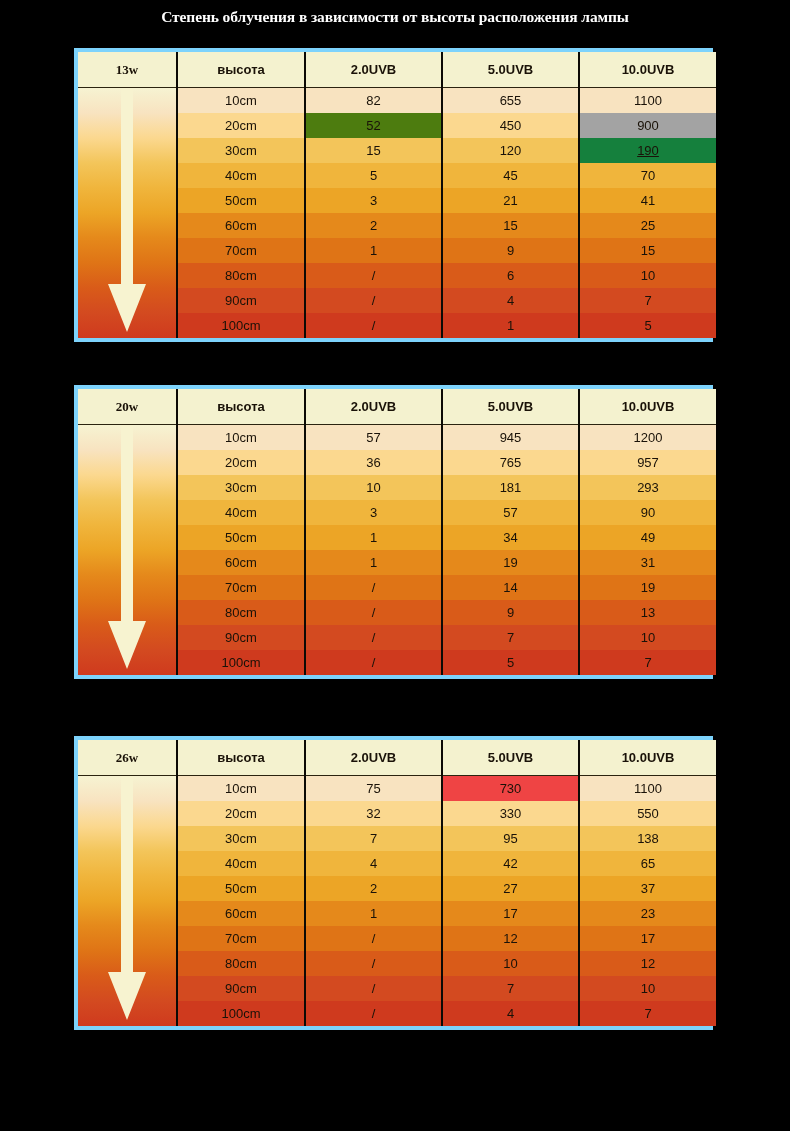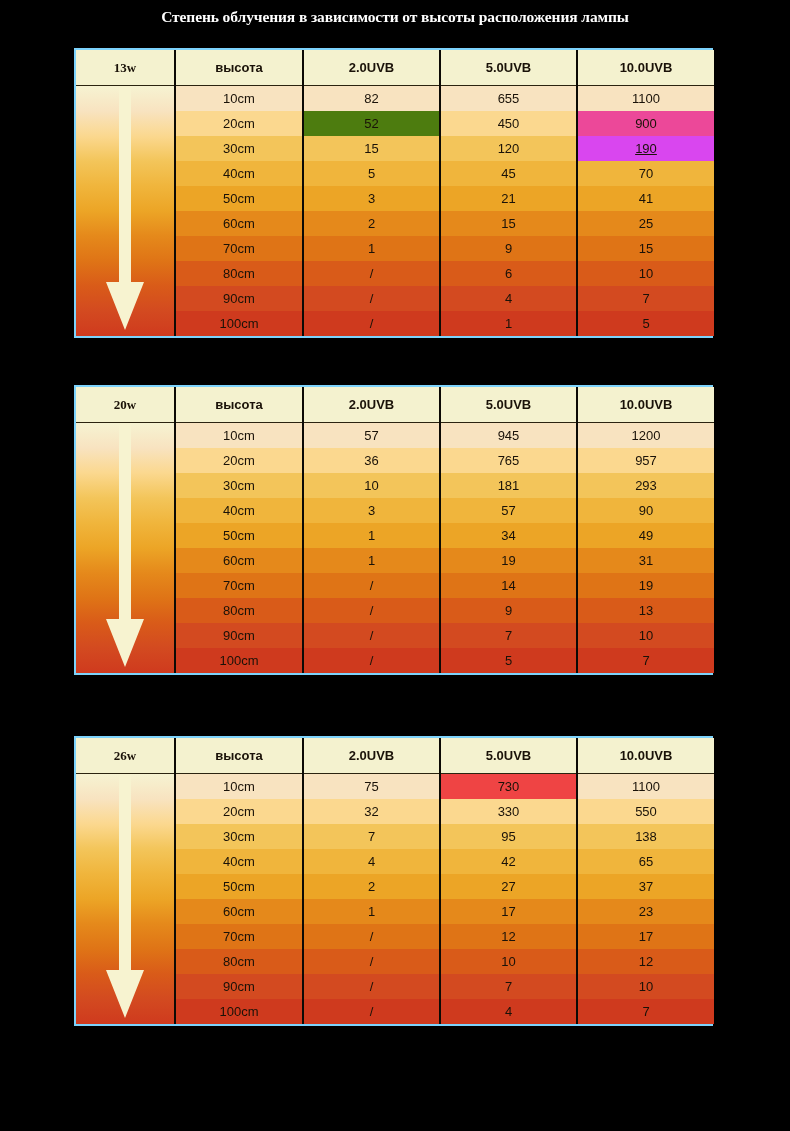--- a/index.html
+++ b/index.html
@@ -33,7 +33,7 @@
     position: absolute;
     left: 74px;
     width: 639px;
-    border: 2px solid #7dd3fc;
+    border: 4px solid #7dd3fc;
     box-sizing: border-box;
     background: #000;
   }

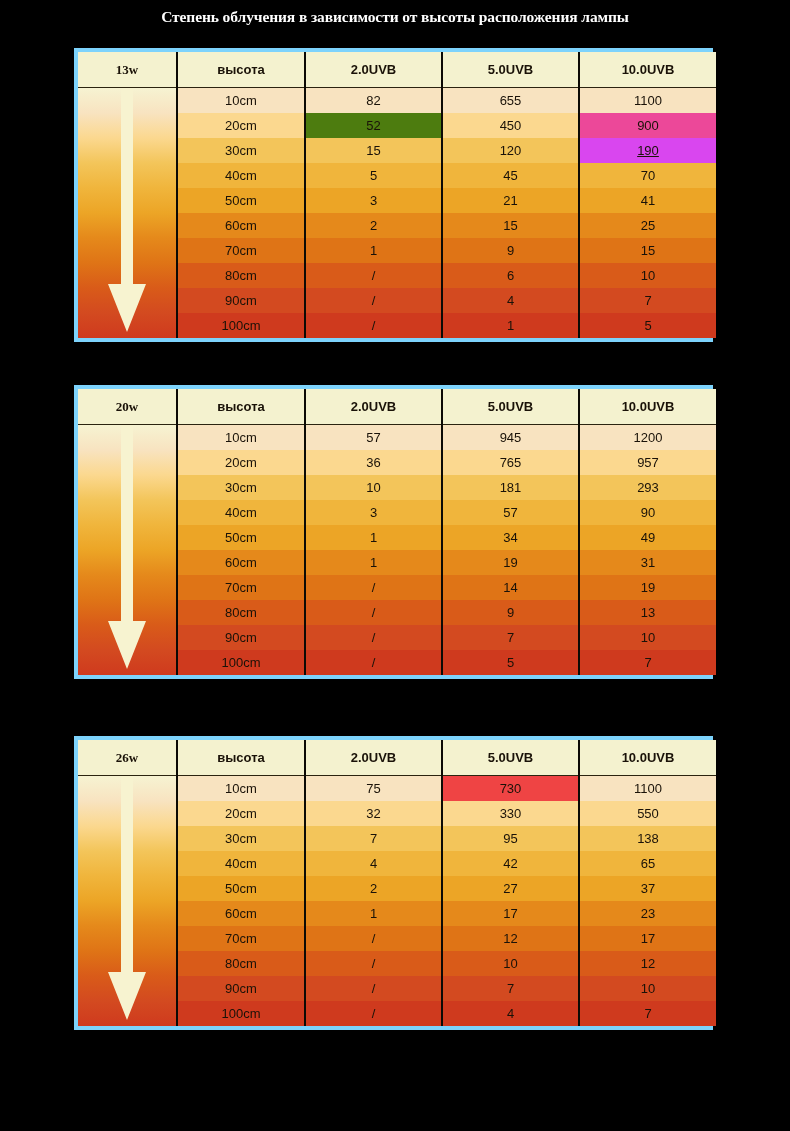--- a/index.html
+++ b/index.html
@@ -162,7 +162,7 @@
             <td style="background: rgb(251, 216, 143);">20cm</td>
             <td class="vline" style="background: #4d7c0f; margin-top: 32px;">52</td>
             <td class="vline" style="background: rgb(251, 216, 143);">450</td>
-            <td class="vline" style="background: #ec4899;">900</td>
+            <td class="vline" style="background: #a3a3a3;">900</td>
           </tr>
           <tr class="data-row">
             <td style="background: rgb(243, 197, 90);">30cm</td>

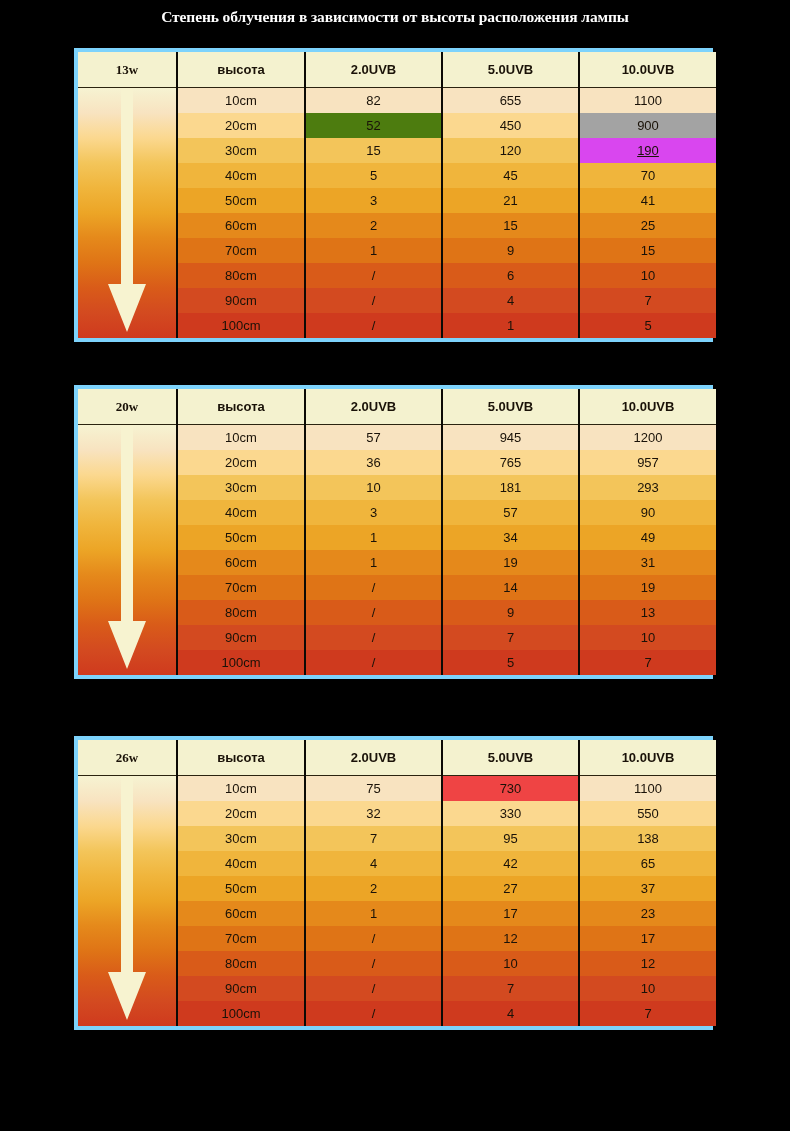--- a/index.html
+++ b/index.html
@@ -168,7 +168,7 @@
             <td style="background: rgb(243, 197, 90);">30cm</td>
             <td class="vline" style="background: rgb(243, 197, 90);">15</td>
             <td class="vline" style="background: rgb(243, 197, 90);">120</td>
-            <td class="vline" style="background: #d946ef; text-decoration: underline;">190</td>
+            <td class="vline" style="background: #15803d; text-decoration: underline;">190</td>
           </tr>
           <tr class="data-row">
             <td style="background: rgb(240, 181, 60);">40cm</td>

